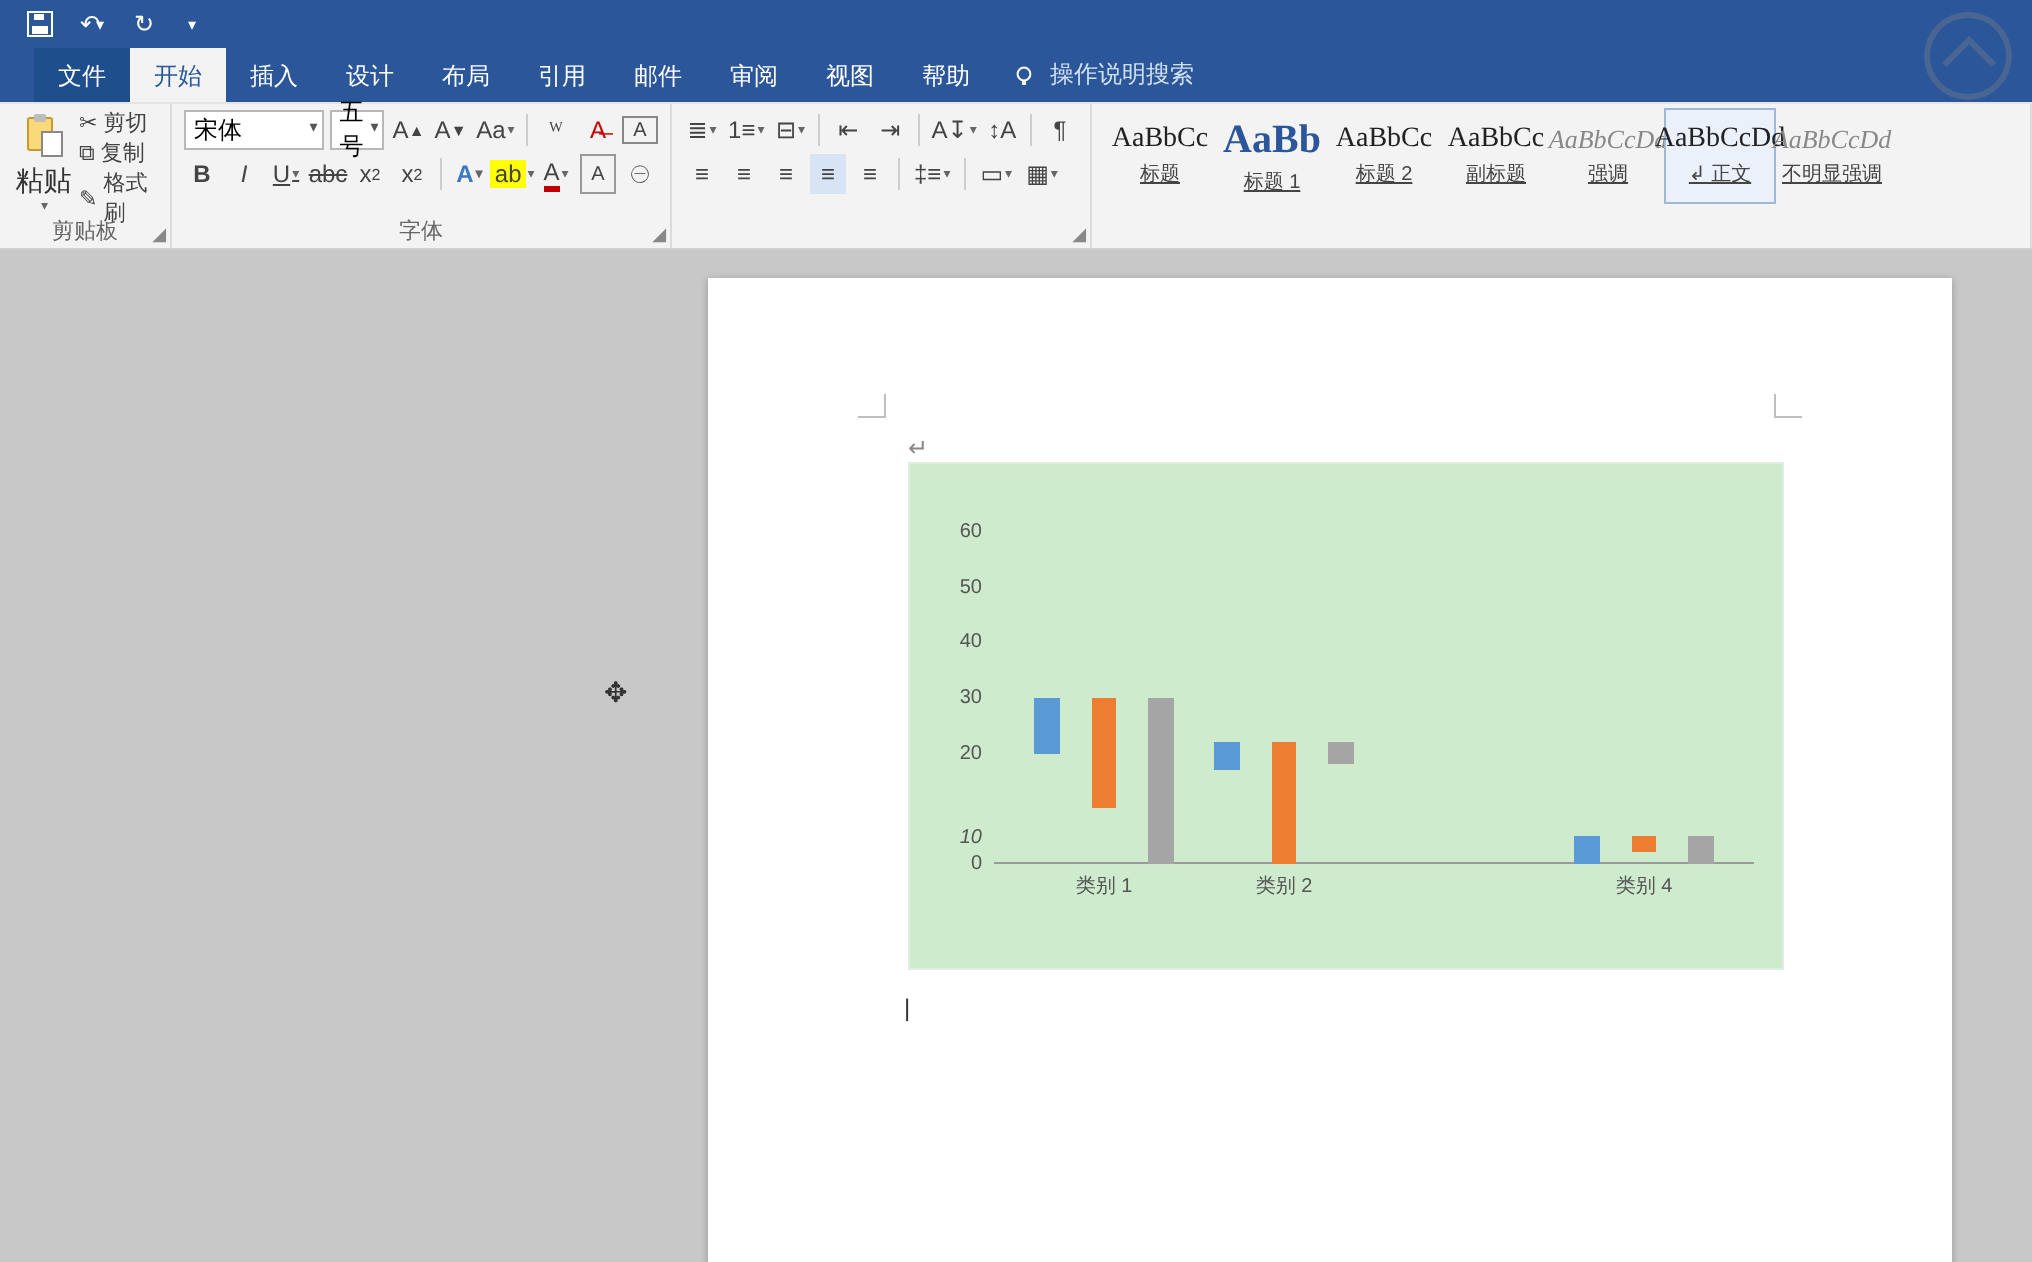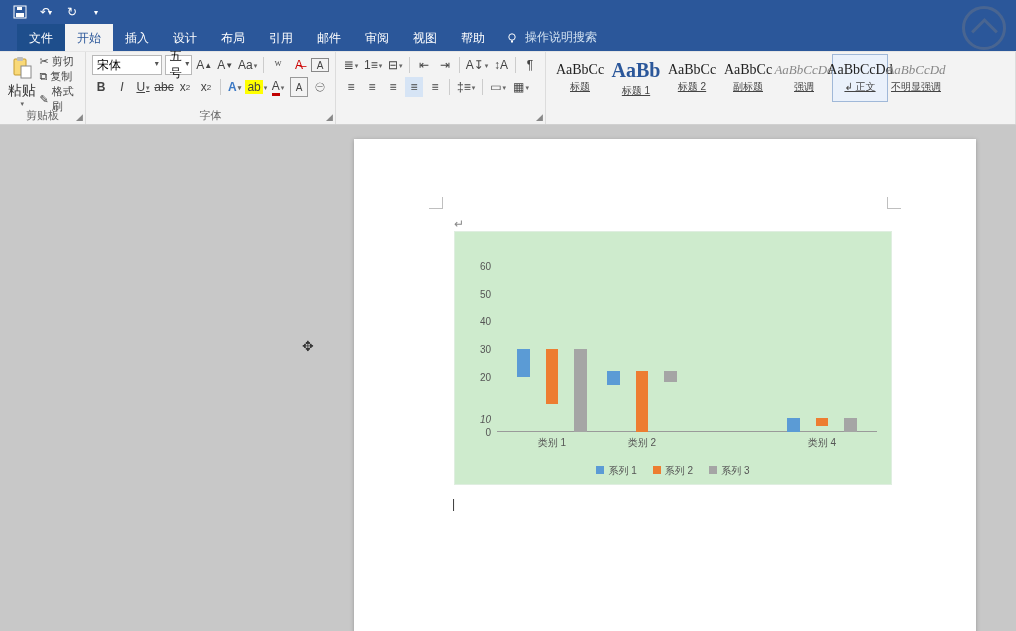--- a/index.html
+++ b/index.html
@@ -385,11 +385,6 @@
             </div>
           </div>
       </div>
-      <div class="legend" id="legend">
-          <span><span class="sw s1" style="background: rgb(91, 155, 213);"></span>系列 1</span>
-          <span><span class="sw s2" style="background: rgb(237, 125, 49);"></span>系列 2</span>
-          <span><span class="sw s3" style="background: rgb(165, 165, 165);"></span>系列 3</span>
-        </div>
     </div>
 
     <span class="cursor-mark">|</span>

